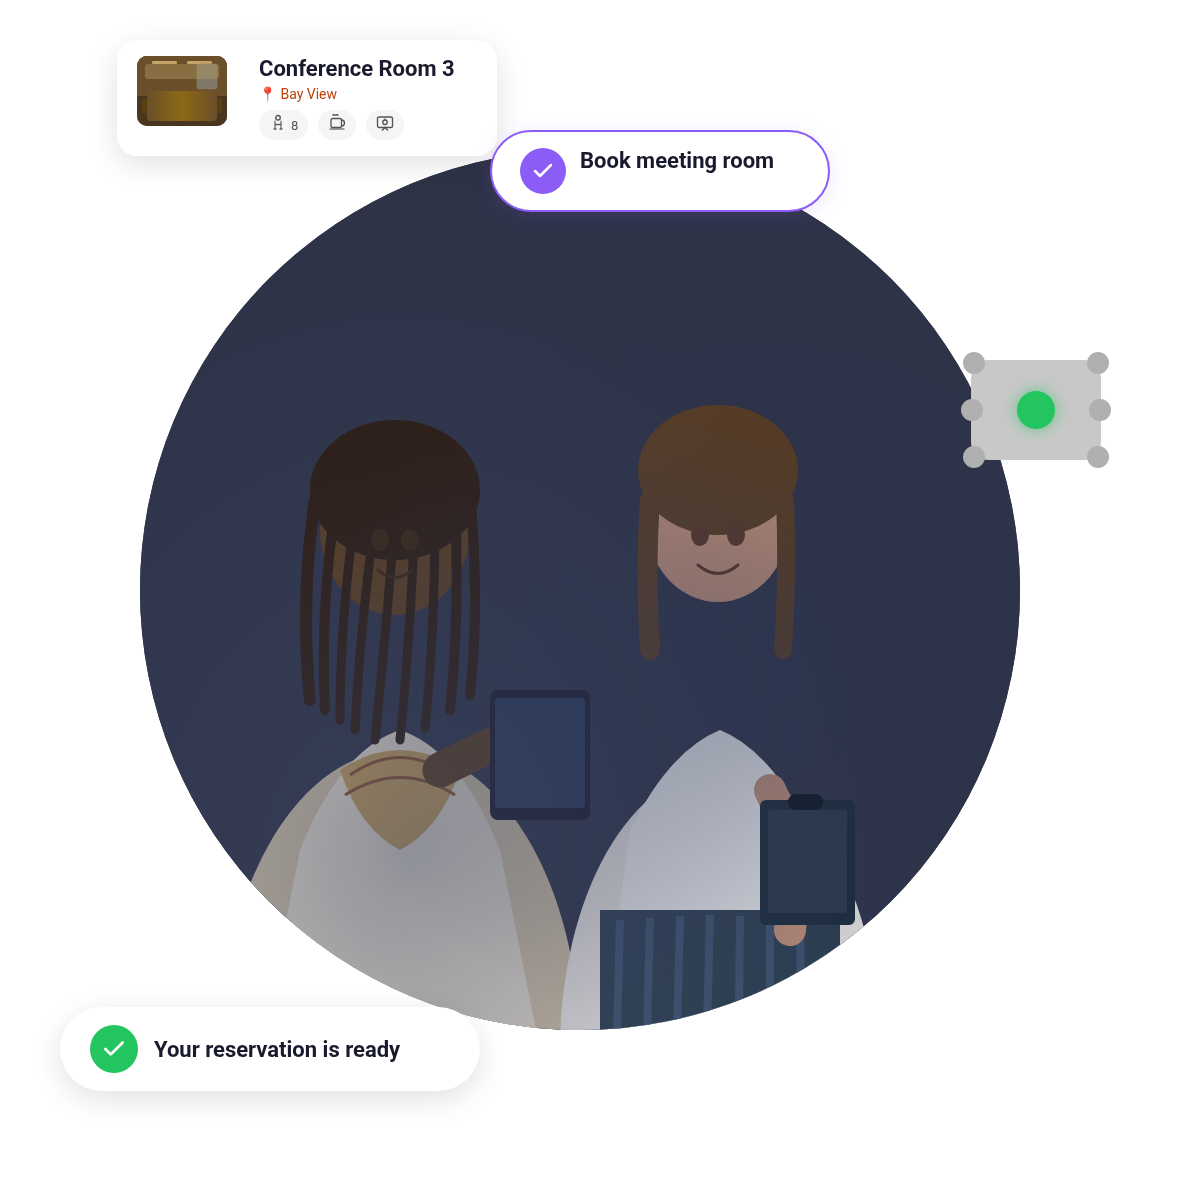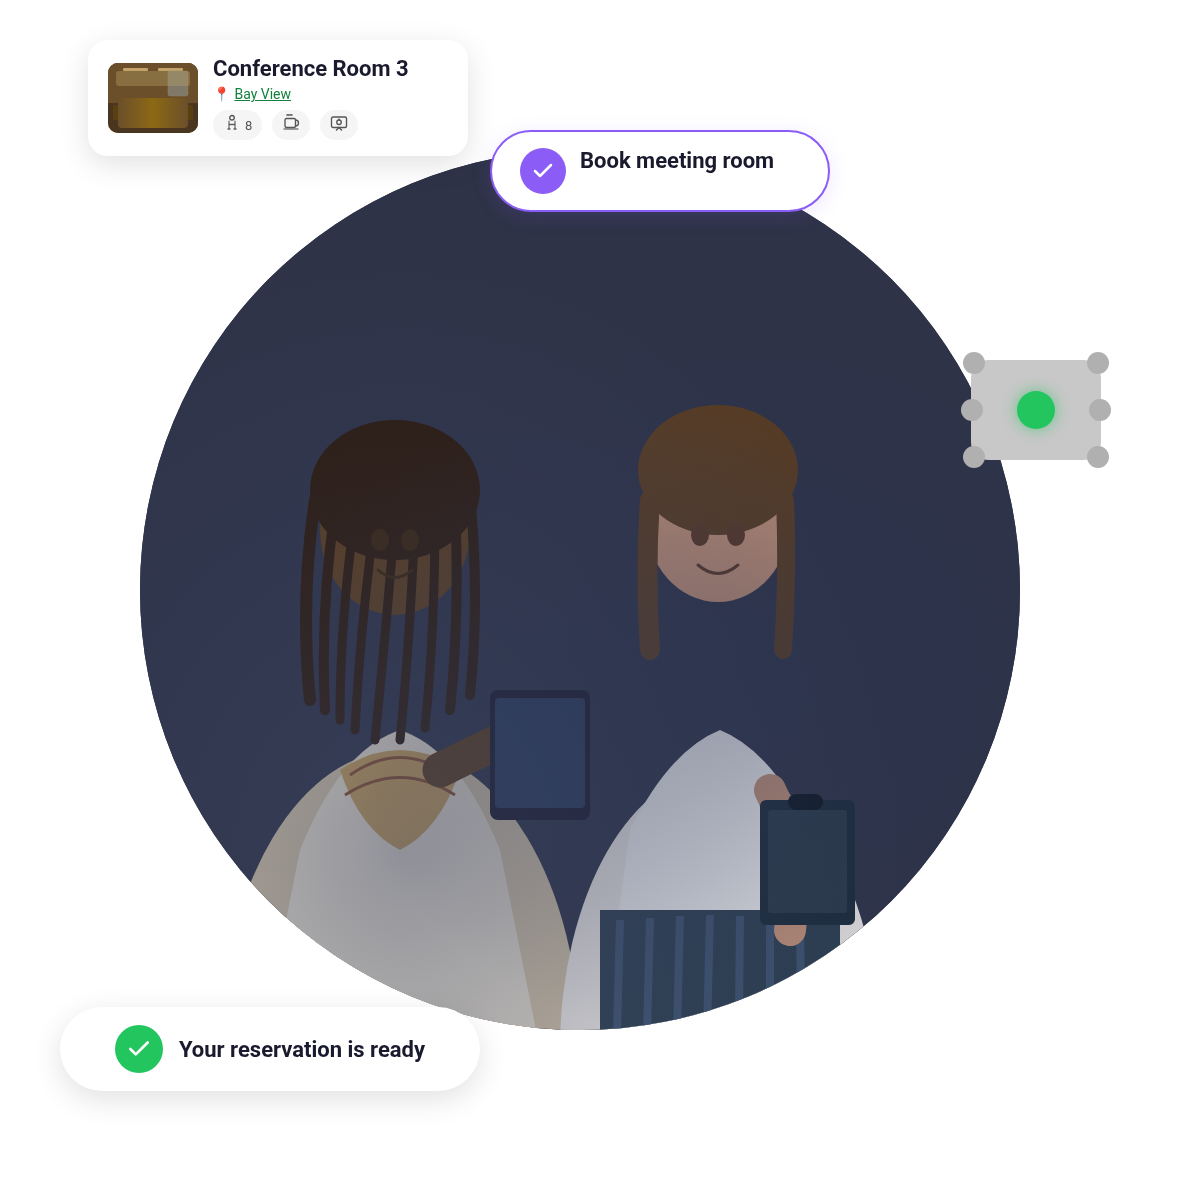--- a/index.html
+++ b/index.html
@@ -25,13 +25,12 @@
     .room-card {
       position: absolute;
       top: 40px;
-      left: 88px;
+      left: 117px;
       background: #ffffff;
       border-radius: 20px;
       padding: 16px 20px;
       display: flex;
-      align-items: center;
-      gap: 15px;
+      gap: 32px;
       box-shadow: 0 8px 30px rgba(0,0,0,0.12);
       z-index: 10;
       min-width: 380px;

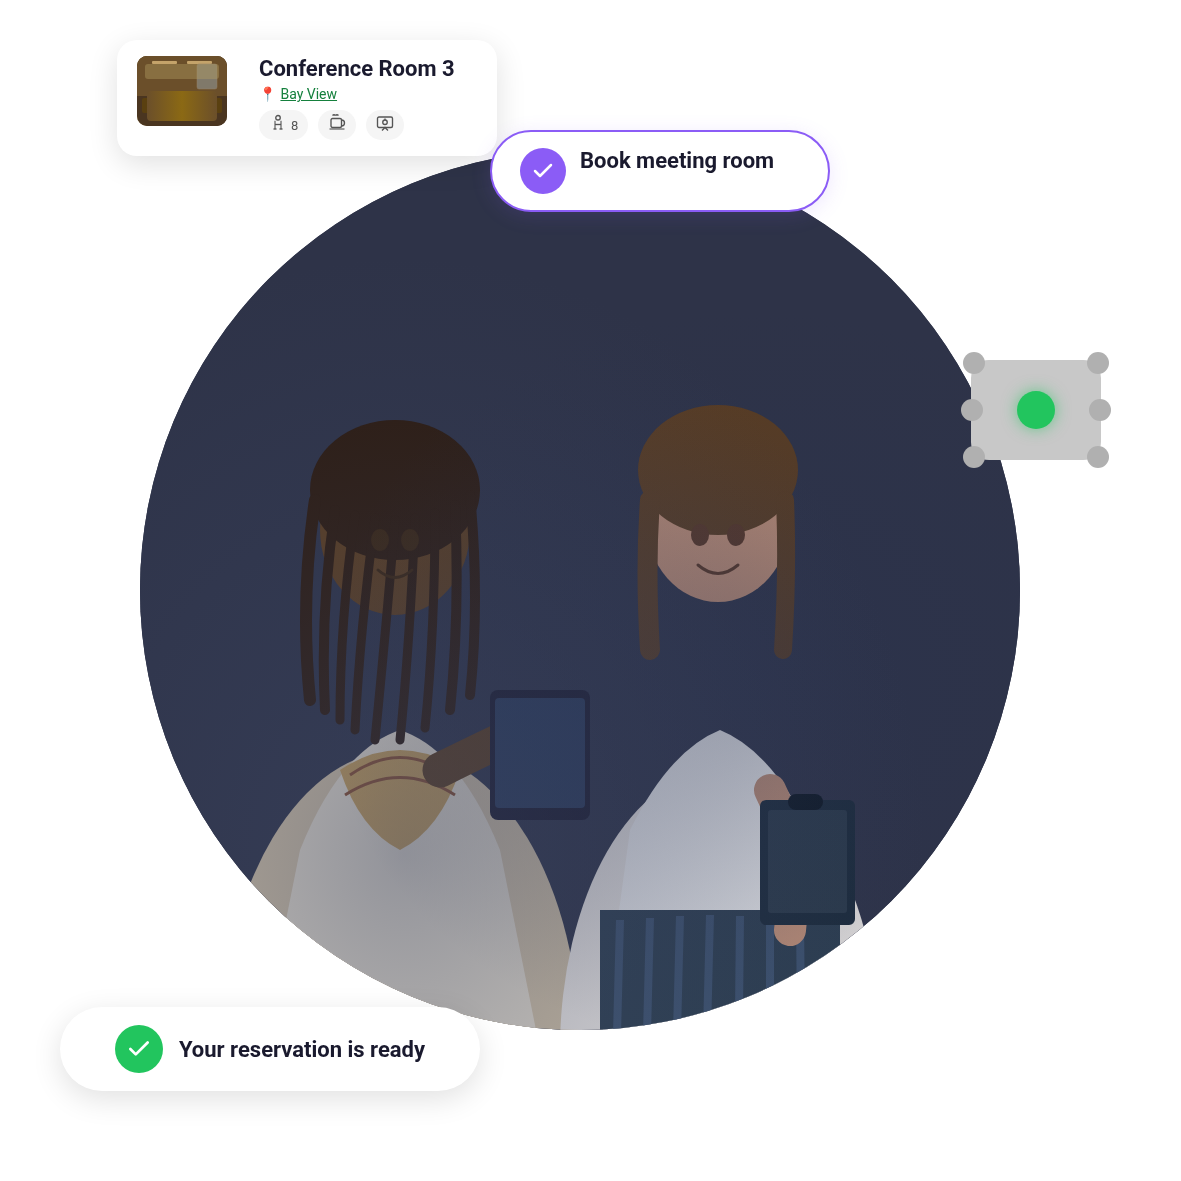--- a/index.html
+++ b/index.html
@@ -94,8 +94,7 @@
 
     .location-text {
       font-size: 14px;
-      color: #15803d;
-      text-decoration: underline;
+      color: #c2410c;
     }
 
     .room-amenities {

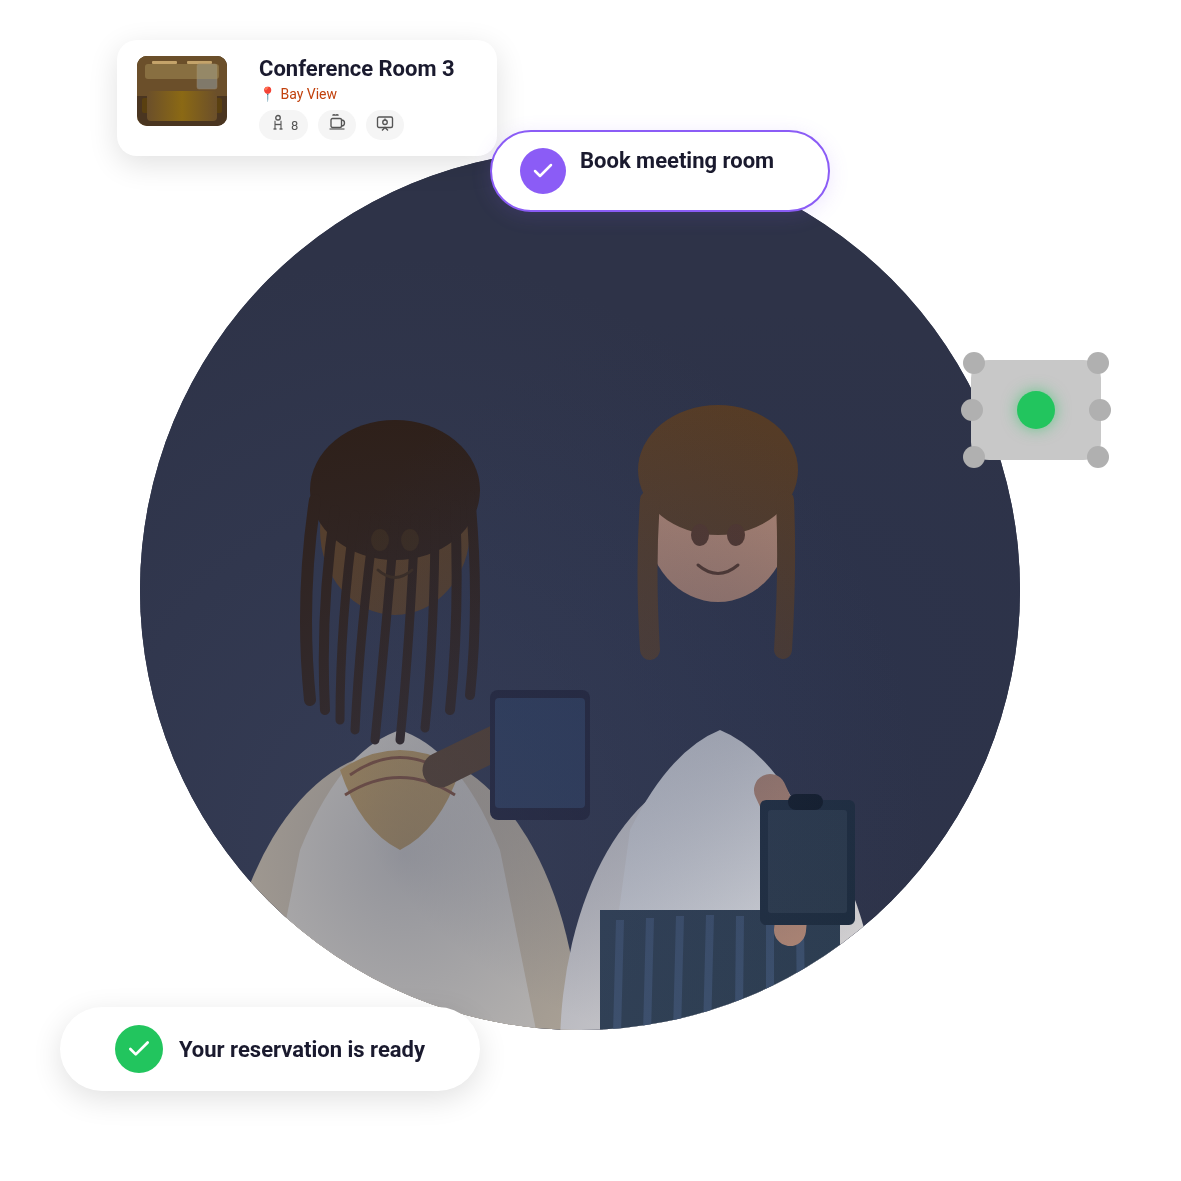--- a/index.html
+++ b/index.html
@@ -214,7 +214,6 @@
       box-shadow: 0 8px 30px rgba(0,0,0,0.12);
       z-index: 10;
       min-width: 420px;
-      justify-content: center;
     }
 
     .reservation-icon {

